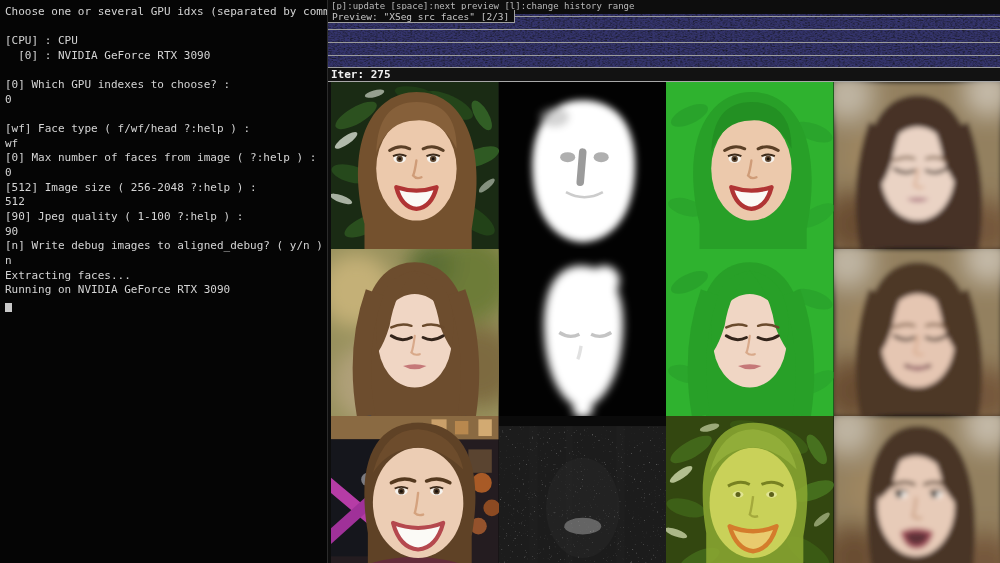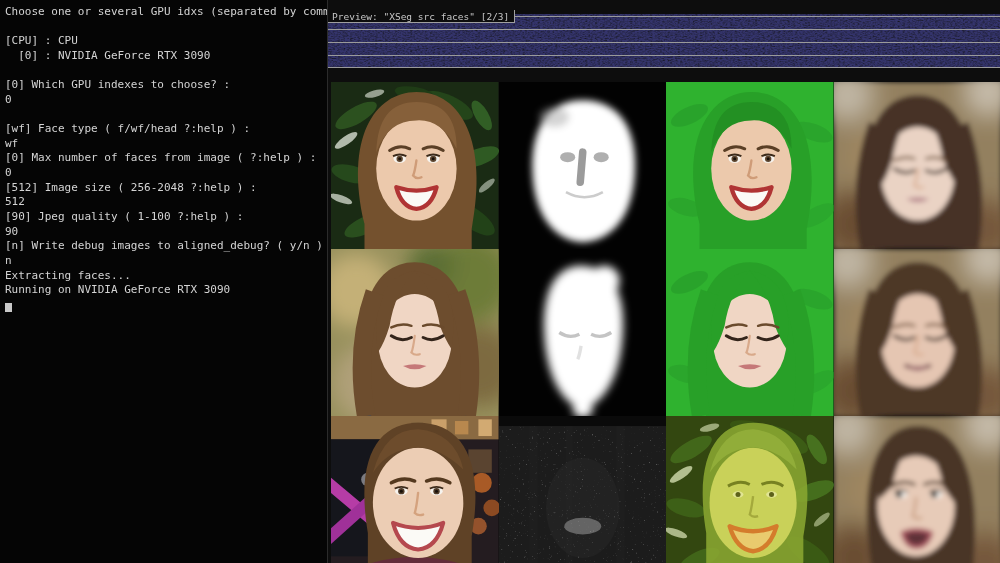--- a/index.html
+++ b/index.html
@@ -70,6 +70,7 @@
       <div class="gridline" style="top: 41px;"></div>
       <div class="gridline" style="top: 53px;"></div>
     </div>
+  <div id="hotkeys-bar">[p]:update [space]:next preview [l]:change history range</div>
   <div id="preview-title">Preview: "XSeg src faces" [2/3]</div>
   <div id="preview-grid">
       <div class="cell" title="source face, smiling, dark leafy background">

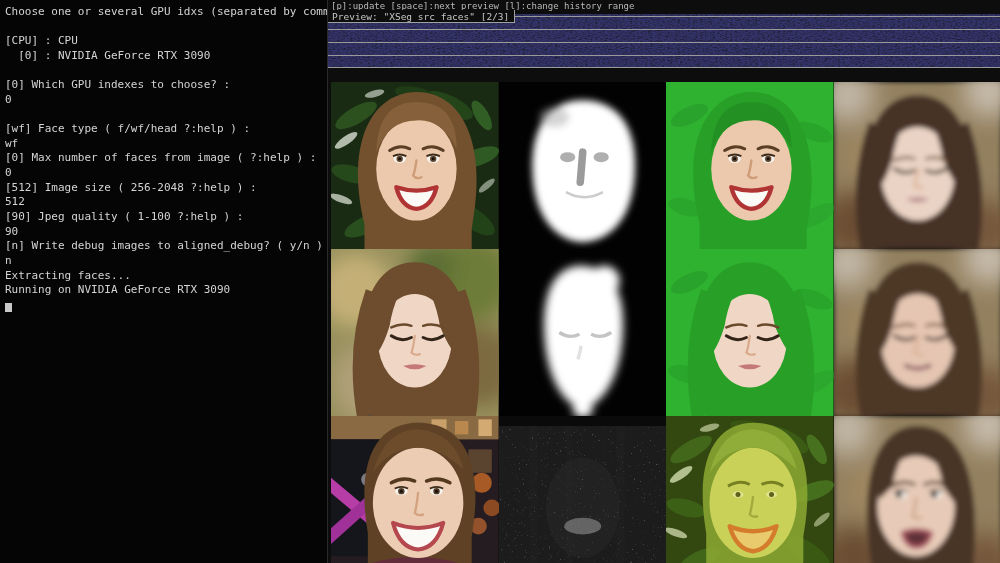--- a/index.html
+++ b/index.html
@@ -72,6 +72,7 @@
     </div>
   <div id="hotkeys-bar">[p]:update [space]:next preview [l]:change history range</div>
   <div id="preview-title">Preview: "XSeg src faces" [2/3]</div>
+  <div id="iter-bar">Iter: 275</div>
   <div id="preview-grid">
       <div class="cell" title="source face, smiling, dark leafy background">
         <svg viewBox="0 0 100 100" preserveAspectRatio="none">

